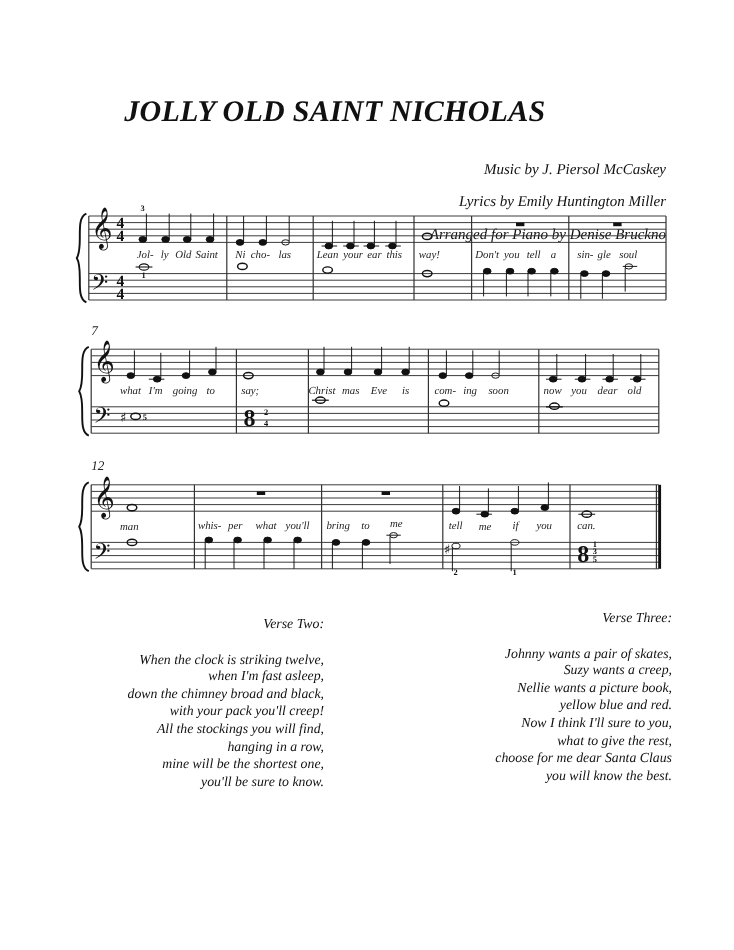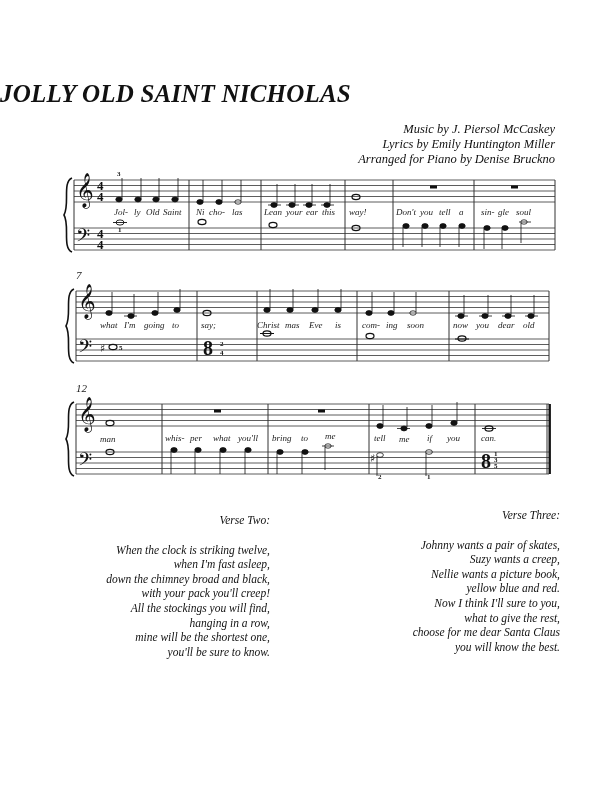--- a/index.html
+++ b/index.html
@@ -5,7 +5,7 @@
   html, body { margin:0; padding:0; background:#ffffff; }
   body { width:612px; height:792px; position:relative; overflow:hidden;
          font-family:"DejaVu Serif", "Liberation Serif", serif; color:#111; }
-  .title { position:absolute; left:0; width:558px; top:80px; text-align:left;
+  .title { position:absolute; left:0; width:558px; top:80px; text-align:center;
            font-family:"Liberation Serif", serif; font-style:italic; font-weight:bold;
            font-size:25px; letter-spacing:0.2px; }
   .credits { position:absolute; right:57px; top:122px; text-align:right;

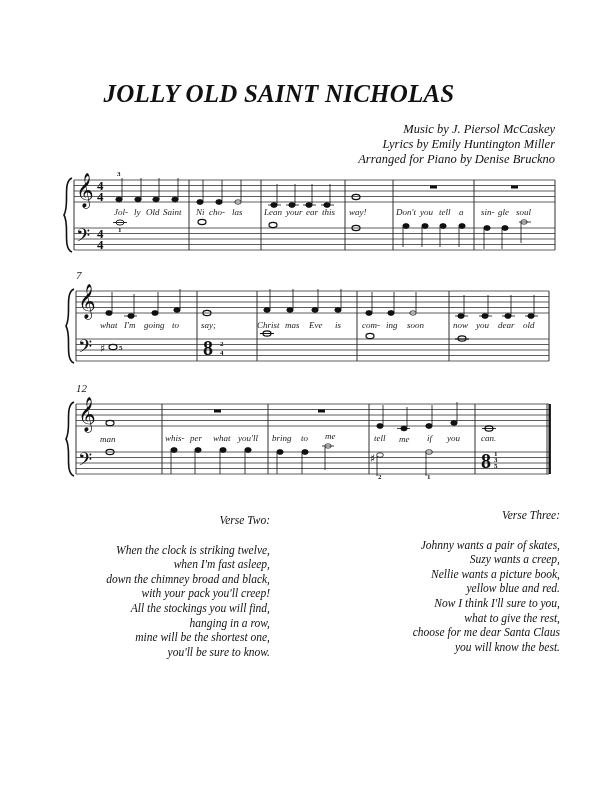--- a/index.html
+++ b/index.html
@@ -10,7 +10,7 @@
            font-size:25px; letter-spacing:0.2px; }
   .credits { position:absolute; right:57px; top:122px; text-align:right;
              font-family:"Liberation Serif", serif; font-style:italic; font-size:12.5px; line-height:15px; }
-  .credits div { white-space:nowrap; }
+  .credits div { white-space:nowrap;margin-top:12px; }
   svg.score { position:absolute; left:0; top:0; }
   .lyric { font-family:"Liberation Serif", serif; font-style:italic; font-size:9px; fill:#222; }
   .mnum { font-family:"Liberation Serif", serif; font-style:italic; font-size:11px; fill:#222; }

